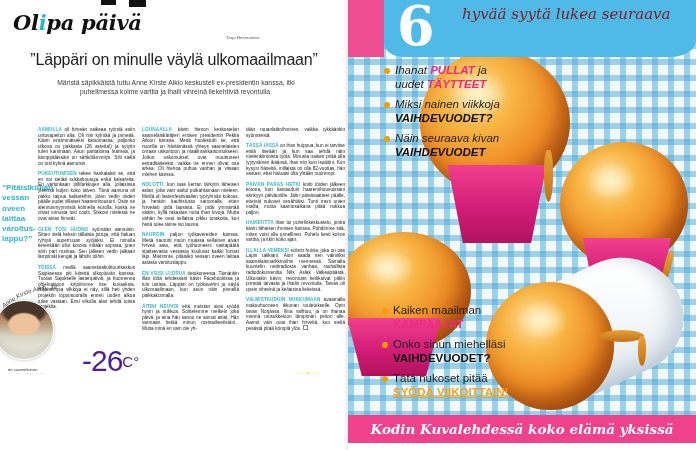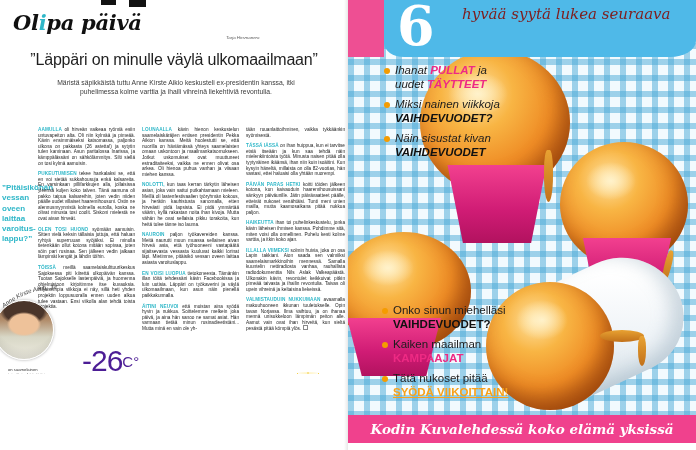--- a/index.html
+++ b/index.html
@@ -243,7 +243,7 @@
       </div>
     <div class="brow">
         <span class="bdot"></span>
-        <span><span>Näin sisustat kivan </span><span class="seg-bold">VAIHDEVUODET</span></span>
+        <span><span>Näin seuraava kivan </span><span class="seg-bold">VAIHDEVUODET</span></span>
       </div>
   </div>
 

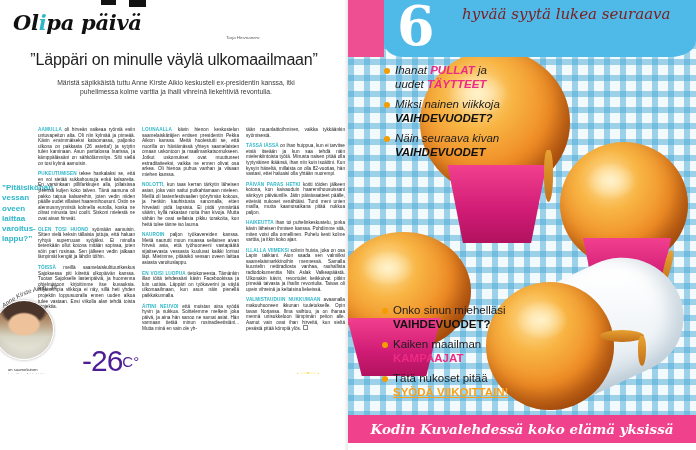--- a/index.html
+++ b/index.html
@@ -251,11 +251,11 @@
   <div class="blist b-bot">
     <div class="brow">
         <span class="bdot"></span>
+        <span><span>Kaiken maailman </span><span class="seg-pink">KAMPAAJAT</span></span>
+      </div>
+    <div class="brow">
+        <span class="bdot"></span>
         <span><span>Onko sinun miehelläsi </span><span class="seg-bold">VAIHDEVUODET?</span></span>
-      </div>
-    <div class="brow">
-        <span class="bdot"></span>
-        <span><span>Kaiken maailman </span><span class="seg-pink">KAMPAAJAT</span></span>
       </div>
     <div class="brow">
         <span class="bdot"></span>

